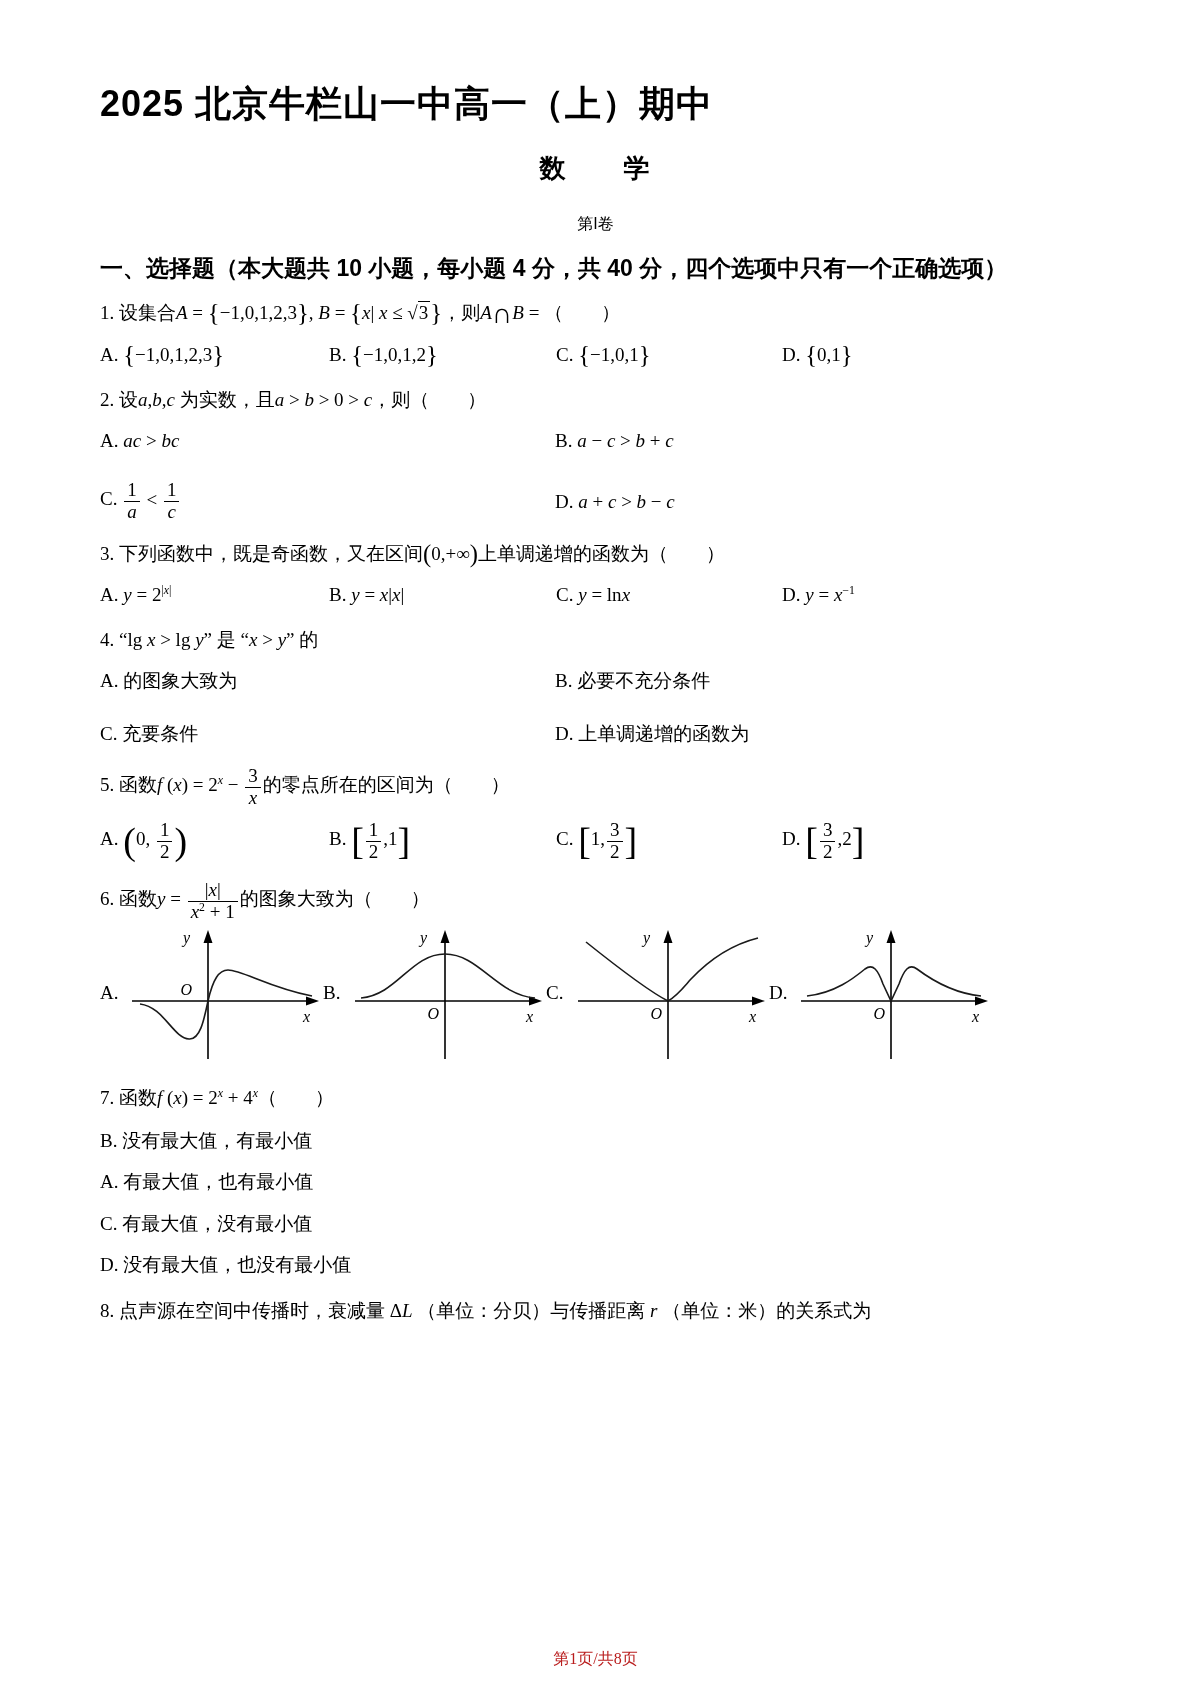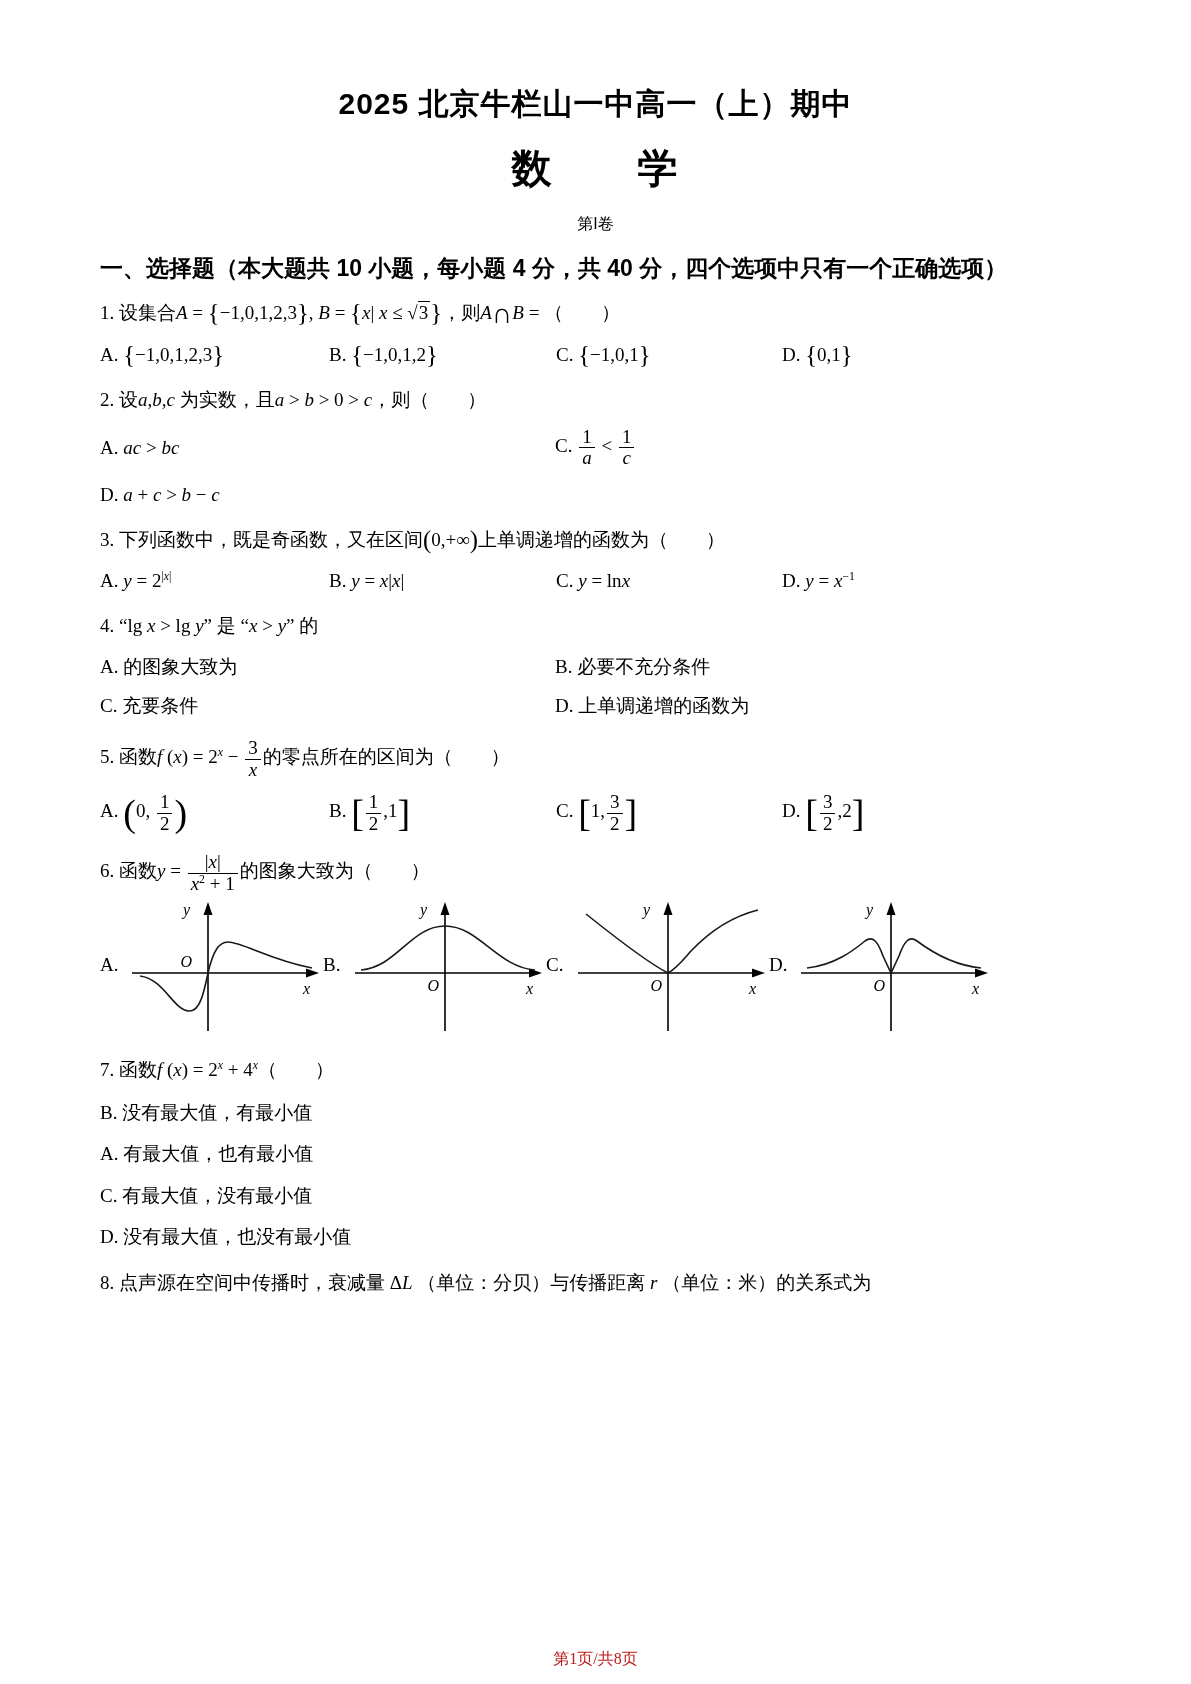--- a/index.html
+++ b/index.html
@@ -15,7 +15,7 @@
   }
   .content{padding:84px 100px 0 100px;}
   .title{
-    text-align:center;font-weight:bold;font-size:30px;line-height:40px;
+    text-align:left;font-weight:bold;font-size:36px;line-height:40px;
     font-family:"Liberation Sans",sans-serif;letter-spacing:1px;
   }
   .subject{

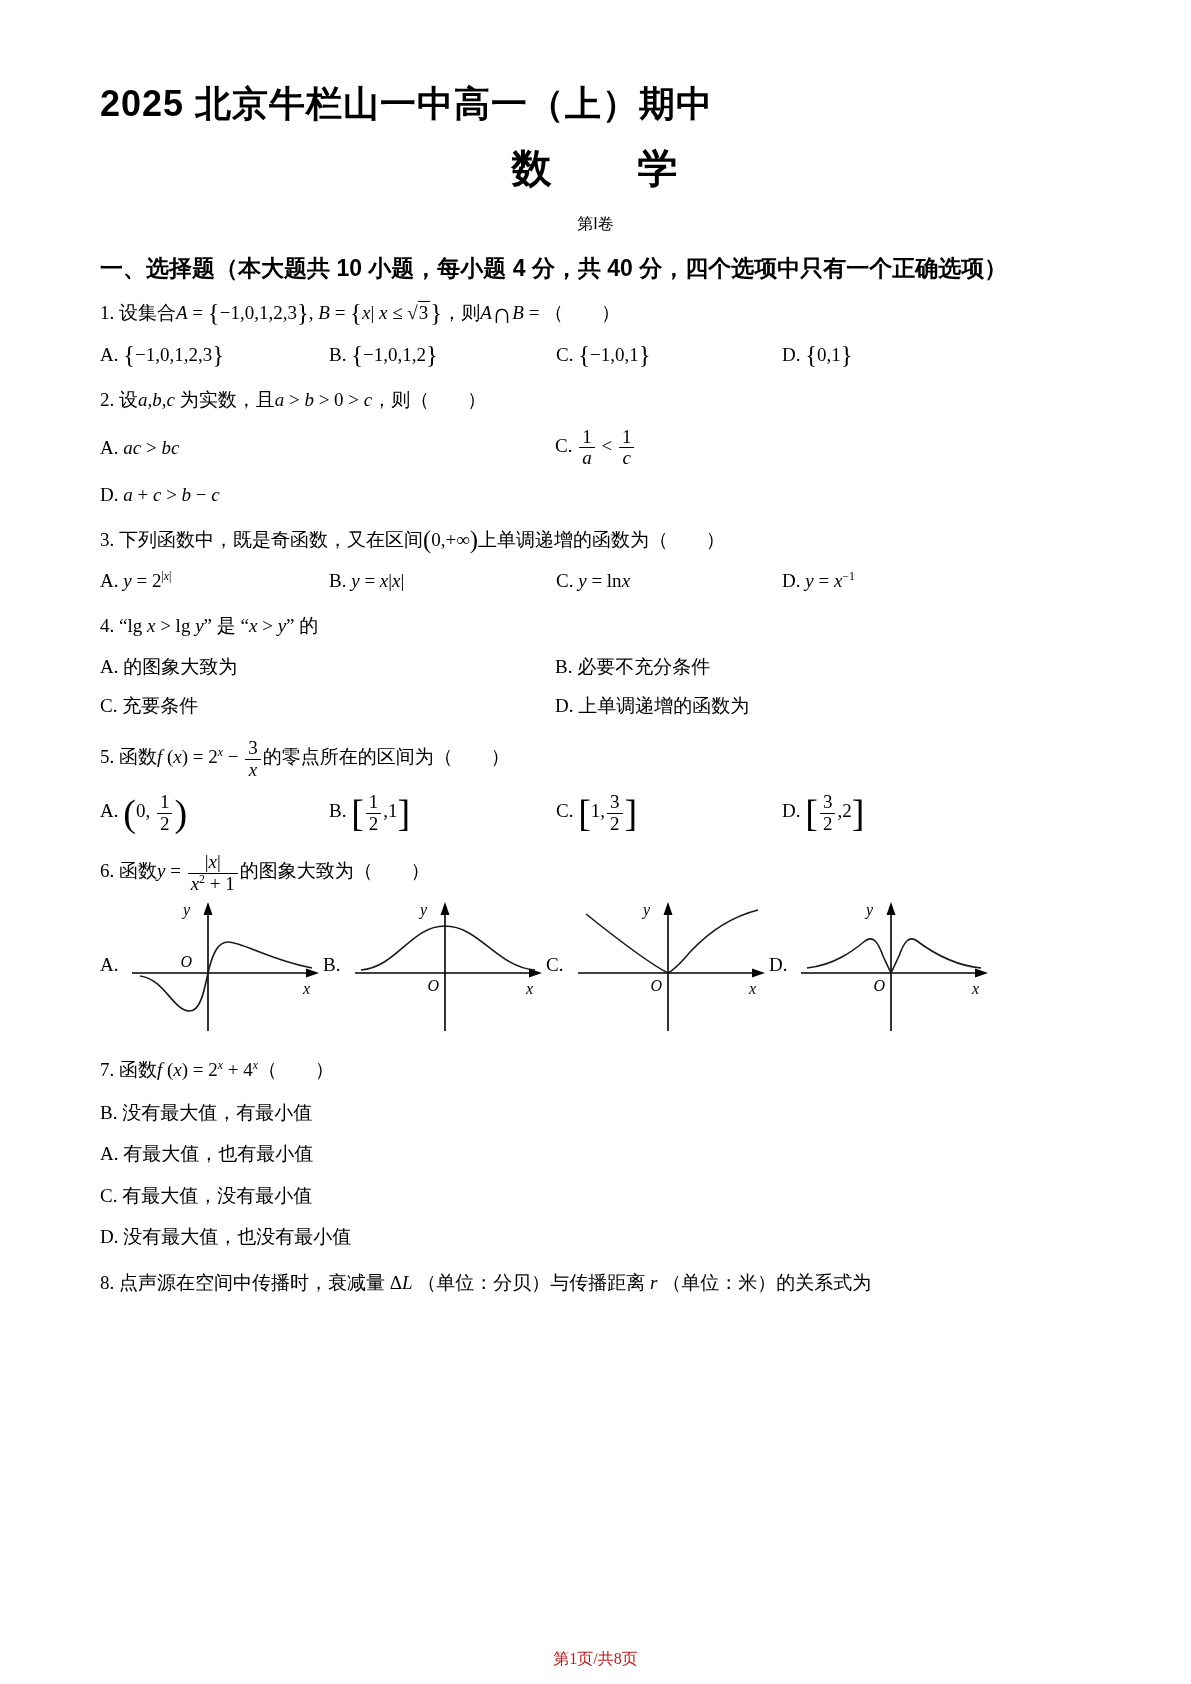--- a/index.html
+++ b/index.html
@@ -19,7 +19,7 @@
     font-family:"Liberation Sans",sans-serif;letter-spacing:1px;
   }
   .subject{
-    text-align:center;font-weight:bold;font-size:40px;line-height:40px;margin-top:24px;
+    text-align:center;font-weight:bold;font-size:26px;line-height:40px;margin-top:24px;
     font-family:"Liberation Sans",sans-serif;letter-spacing:2px;
   }
   .volume{

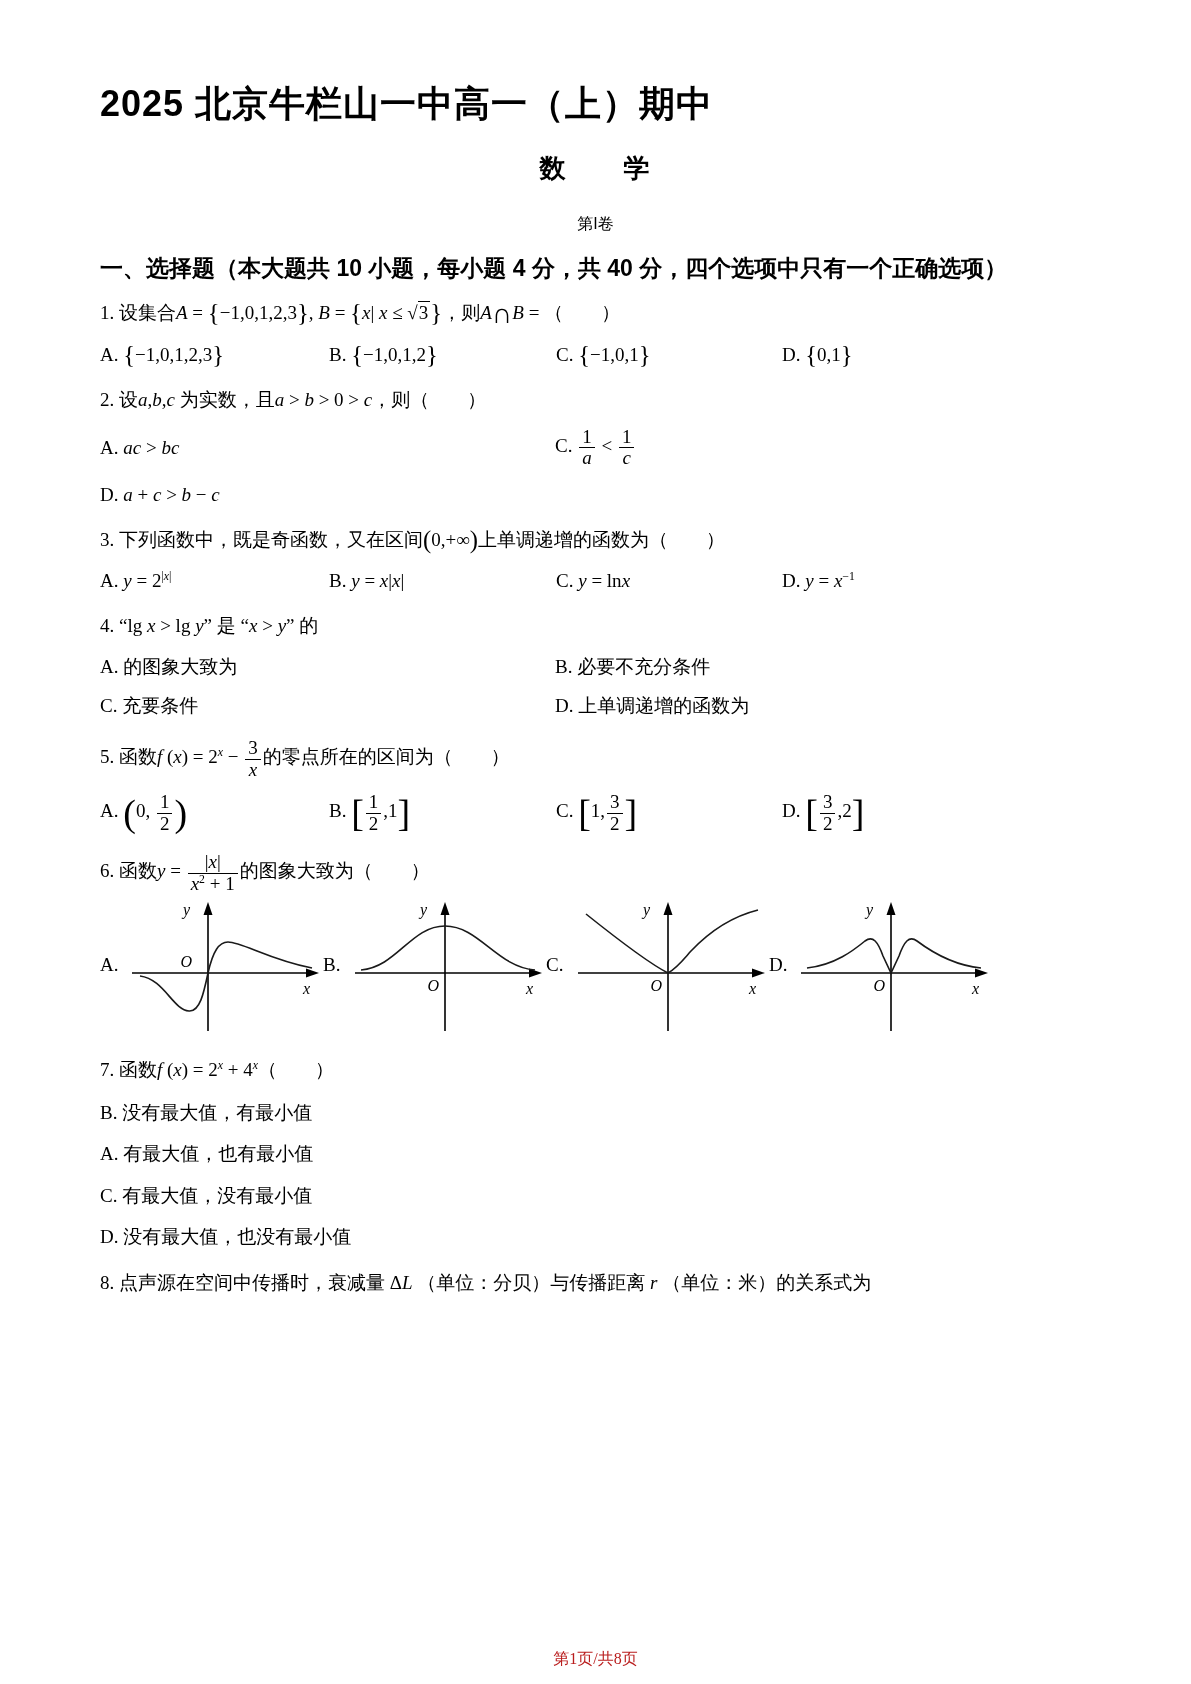--- a/index.html
+++ b/index.html
@@ -32,7 +32,7 @@
   }
   .stem{margin:18px 0 0 0;line-height:1.5;}
   .opts4{display:grid;grid-template-columns:229px 227px 226px 1fr;align-items:center;margin-top:12px;}
-  .opts2{display:grid;grid-template-columns:455px 1fr;align-items:center;row-gap:12px;margin-top:12px;}
+  .opts2{display:grid;grid-template-columns:455px 1fr;align-items:center;row-gap:26px;margin-top:12px;}
   .optstack .opt{margin-top:14px;line-height:1.45;}
   .opt{line-height:1.45;}
   

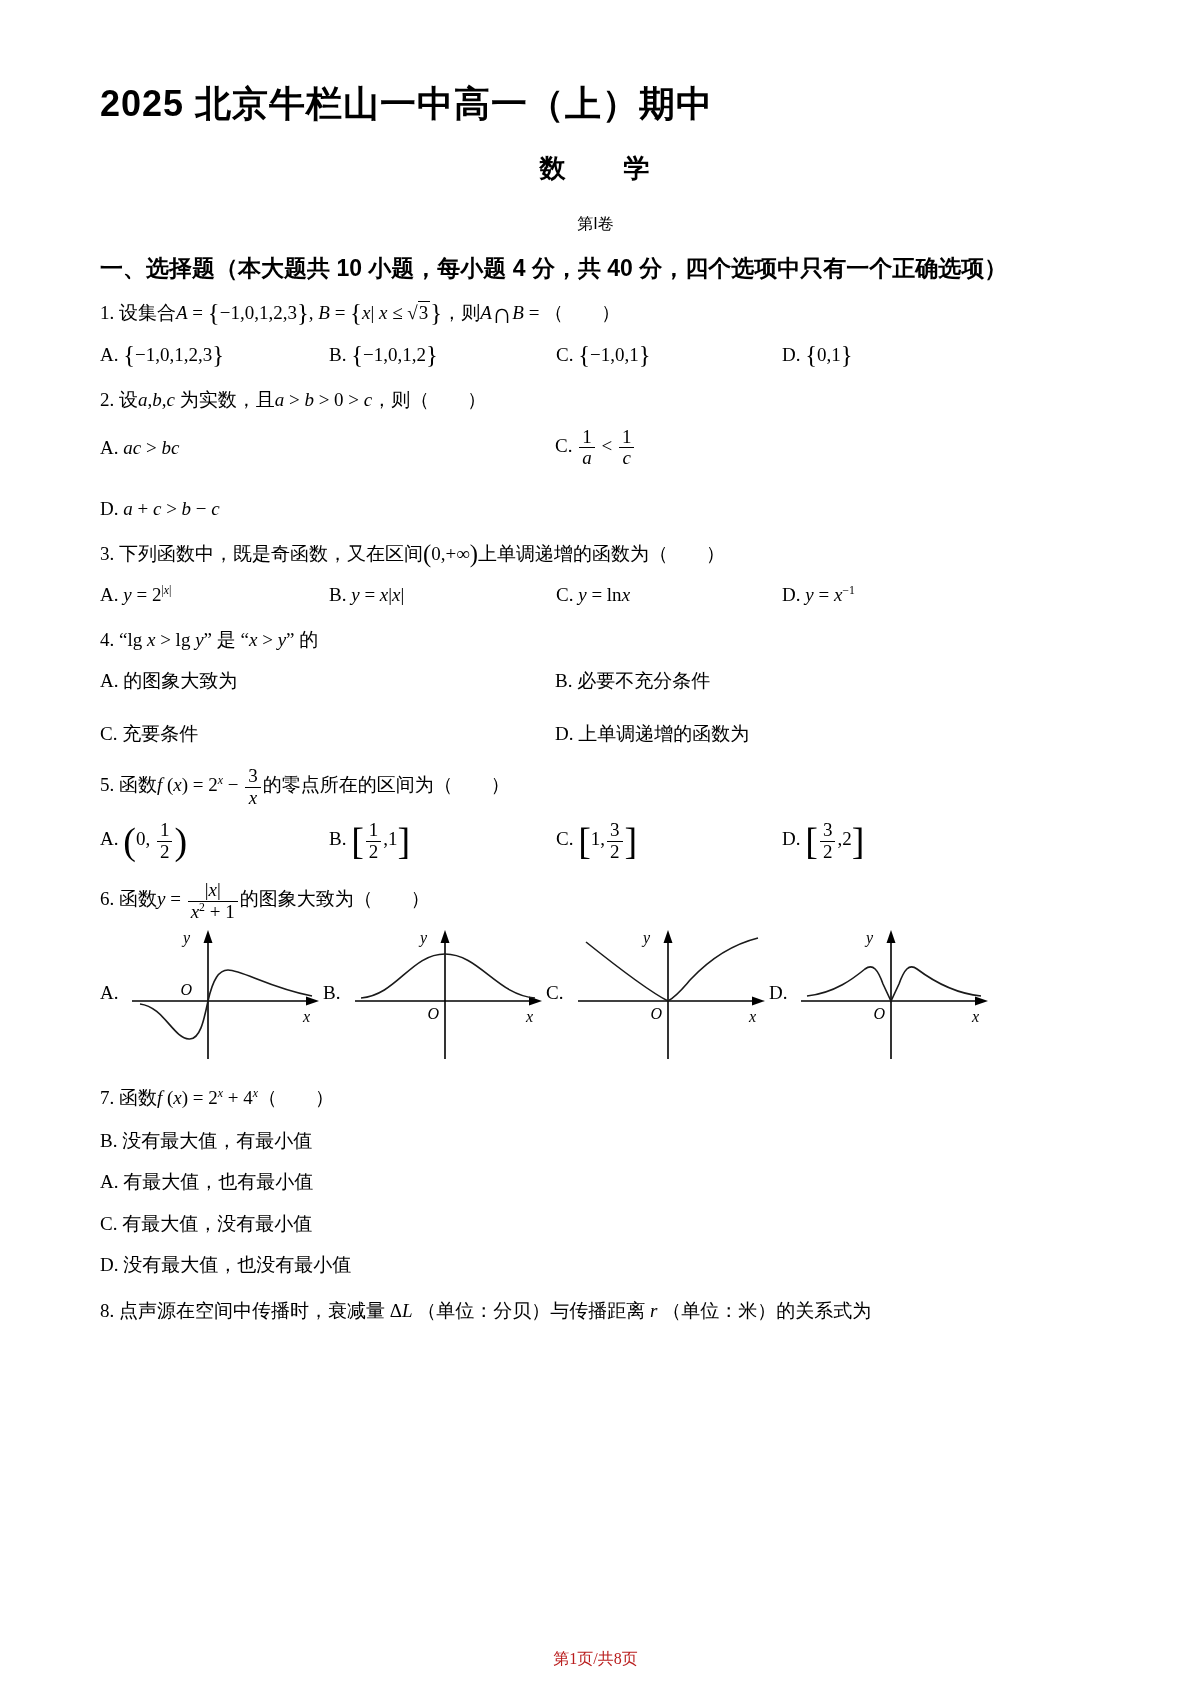--- a/index.html
+++ b/index.html
@@ -79,6 +79,7 @@
     <div class="stem">2. 设<span class="fm"><i>a</i>,<i>b</i>,<i>c</i></span> 为实数，且<span class="fm"><i>a</i> &gt; <i>b</i> &gt; 0 &gt; <i>c</i></span>，则（　　）</div>
     <div class="opts2">
       <div class="opt">A. <span class="fm"><i>ac</i> &gt; <i>bc</i></span></div>
+      <div class="opt">B. <span class="fm"><i>a</i> − <i>c</i> &gt; <i>b</i> + <i>c</i></span></div>
       <div class="opt">C. <span class="fm"><span class="frac"><span class="fn">1</span><span class="fd"><i>a</i></span></span> &lt; <span class="frac"><span class="fn">1</span><span class="fd"><i>c</i></span></span></span></div>
       <div class="opt">D. <span class="fm"><i>a</i> + <i>c</i> &gt; <i>b</i> − <i>c</i></span></div>
     </div>

